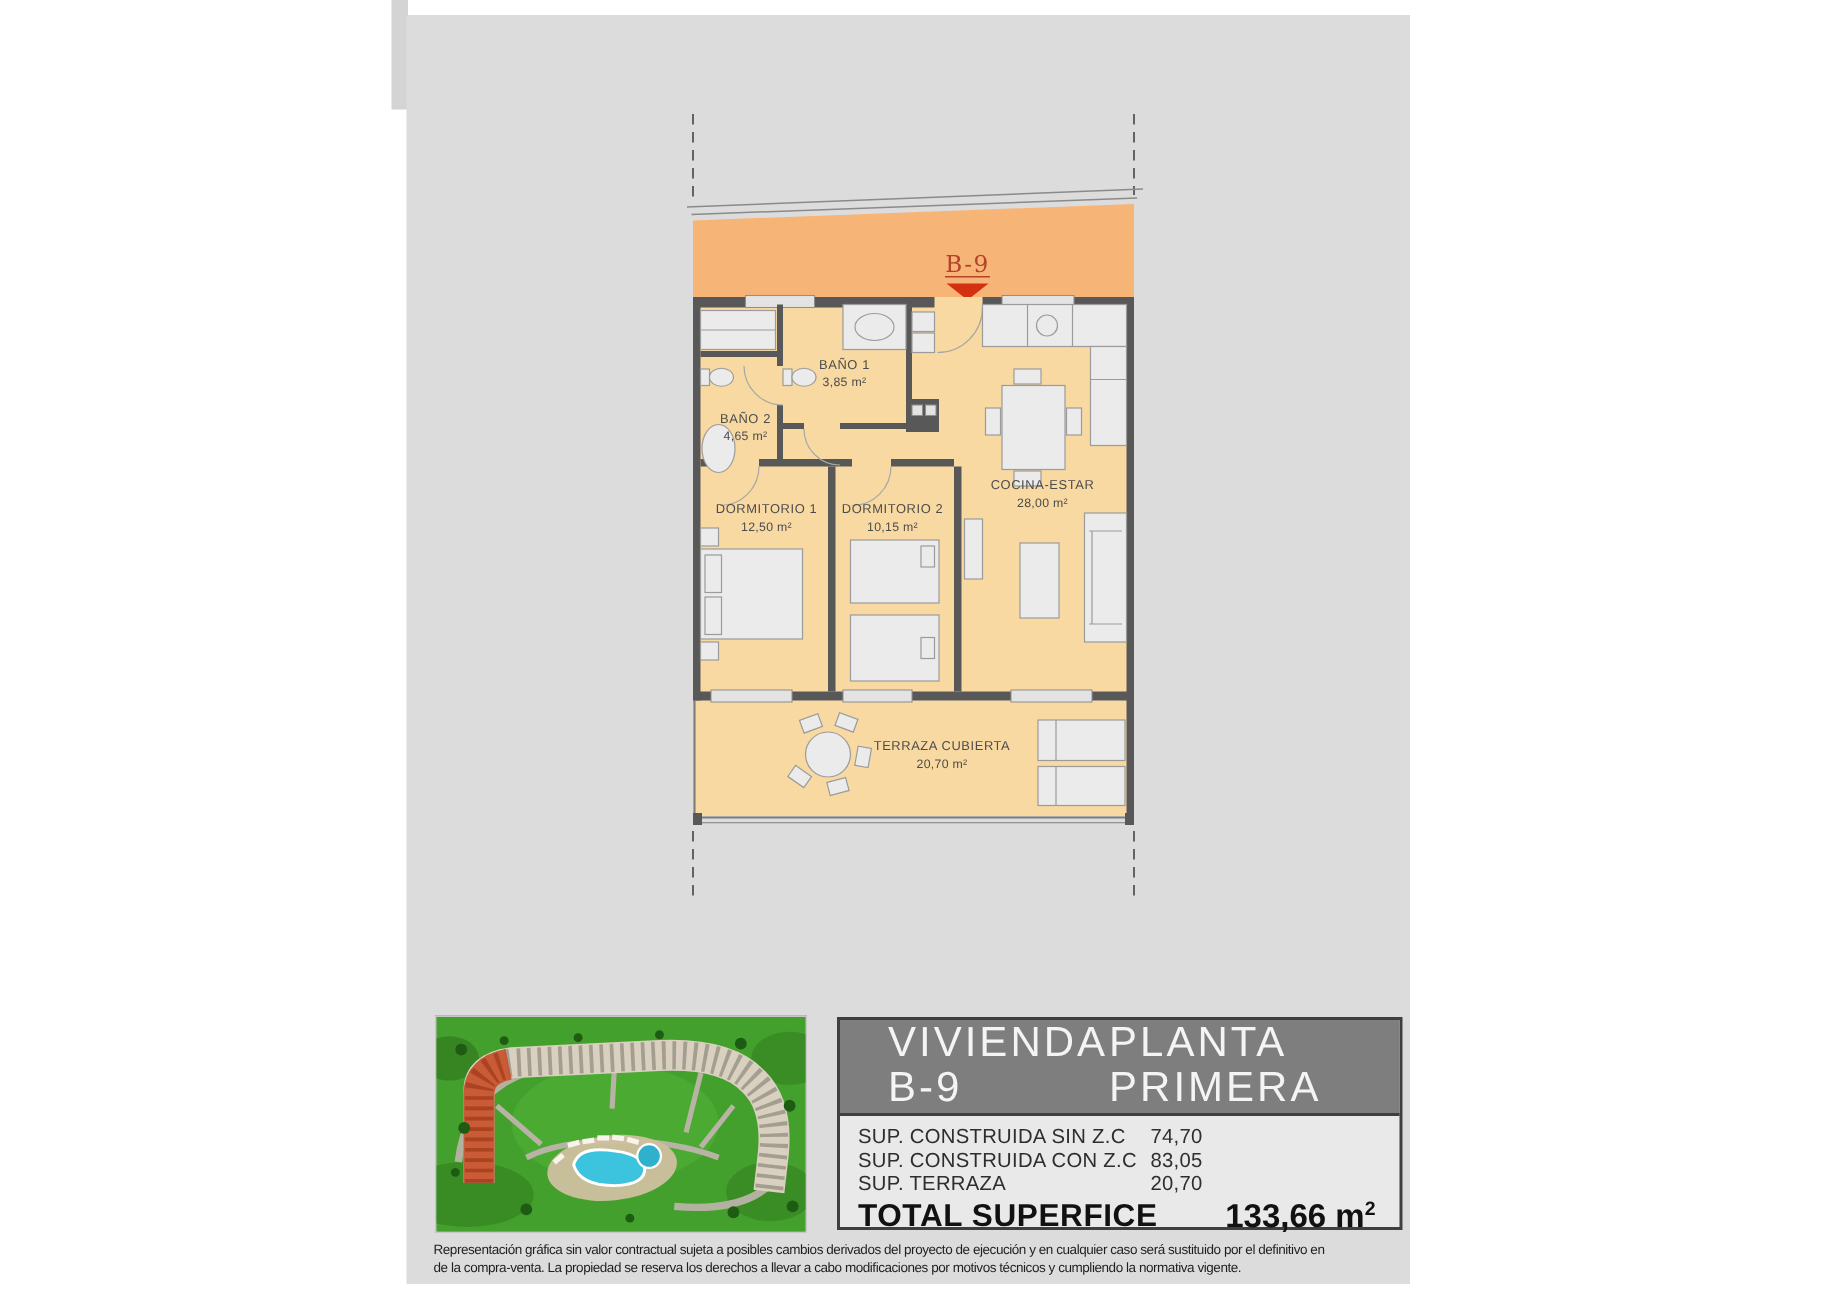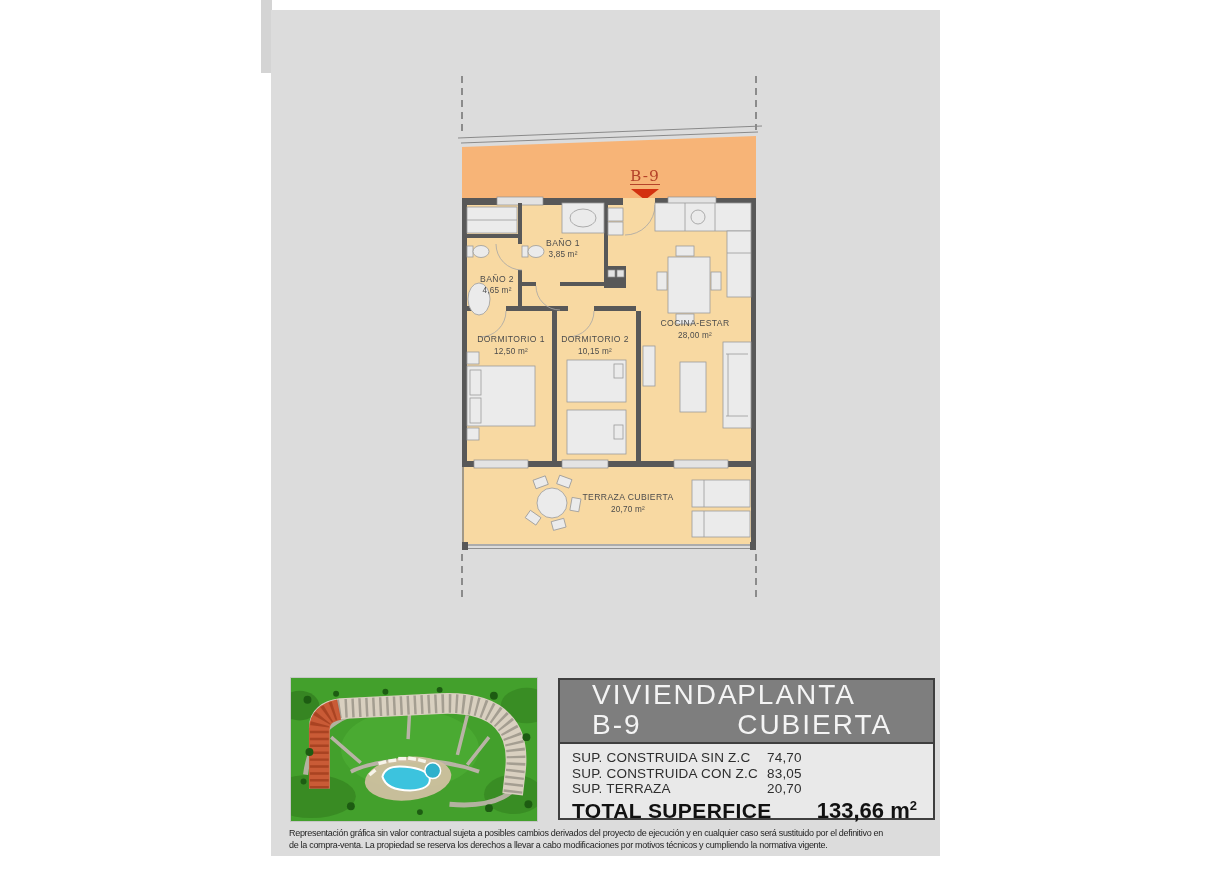--- a/index.html
+++ b/index.html
@@ -243,7 +243,7 @@
   <div class="info-panel">
     <div class="info-header">
       <div class="t">VIVIENDA B-9</div>
-      <div class="t">PLANTA CUBIERTA</div>
+      <div class="t">PLANTA PRIMERA</div>
     </div>
     <div class="info-body">
       <div class="srow">

